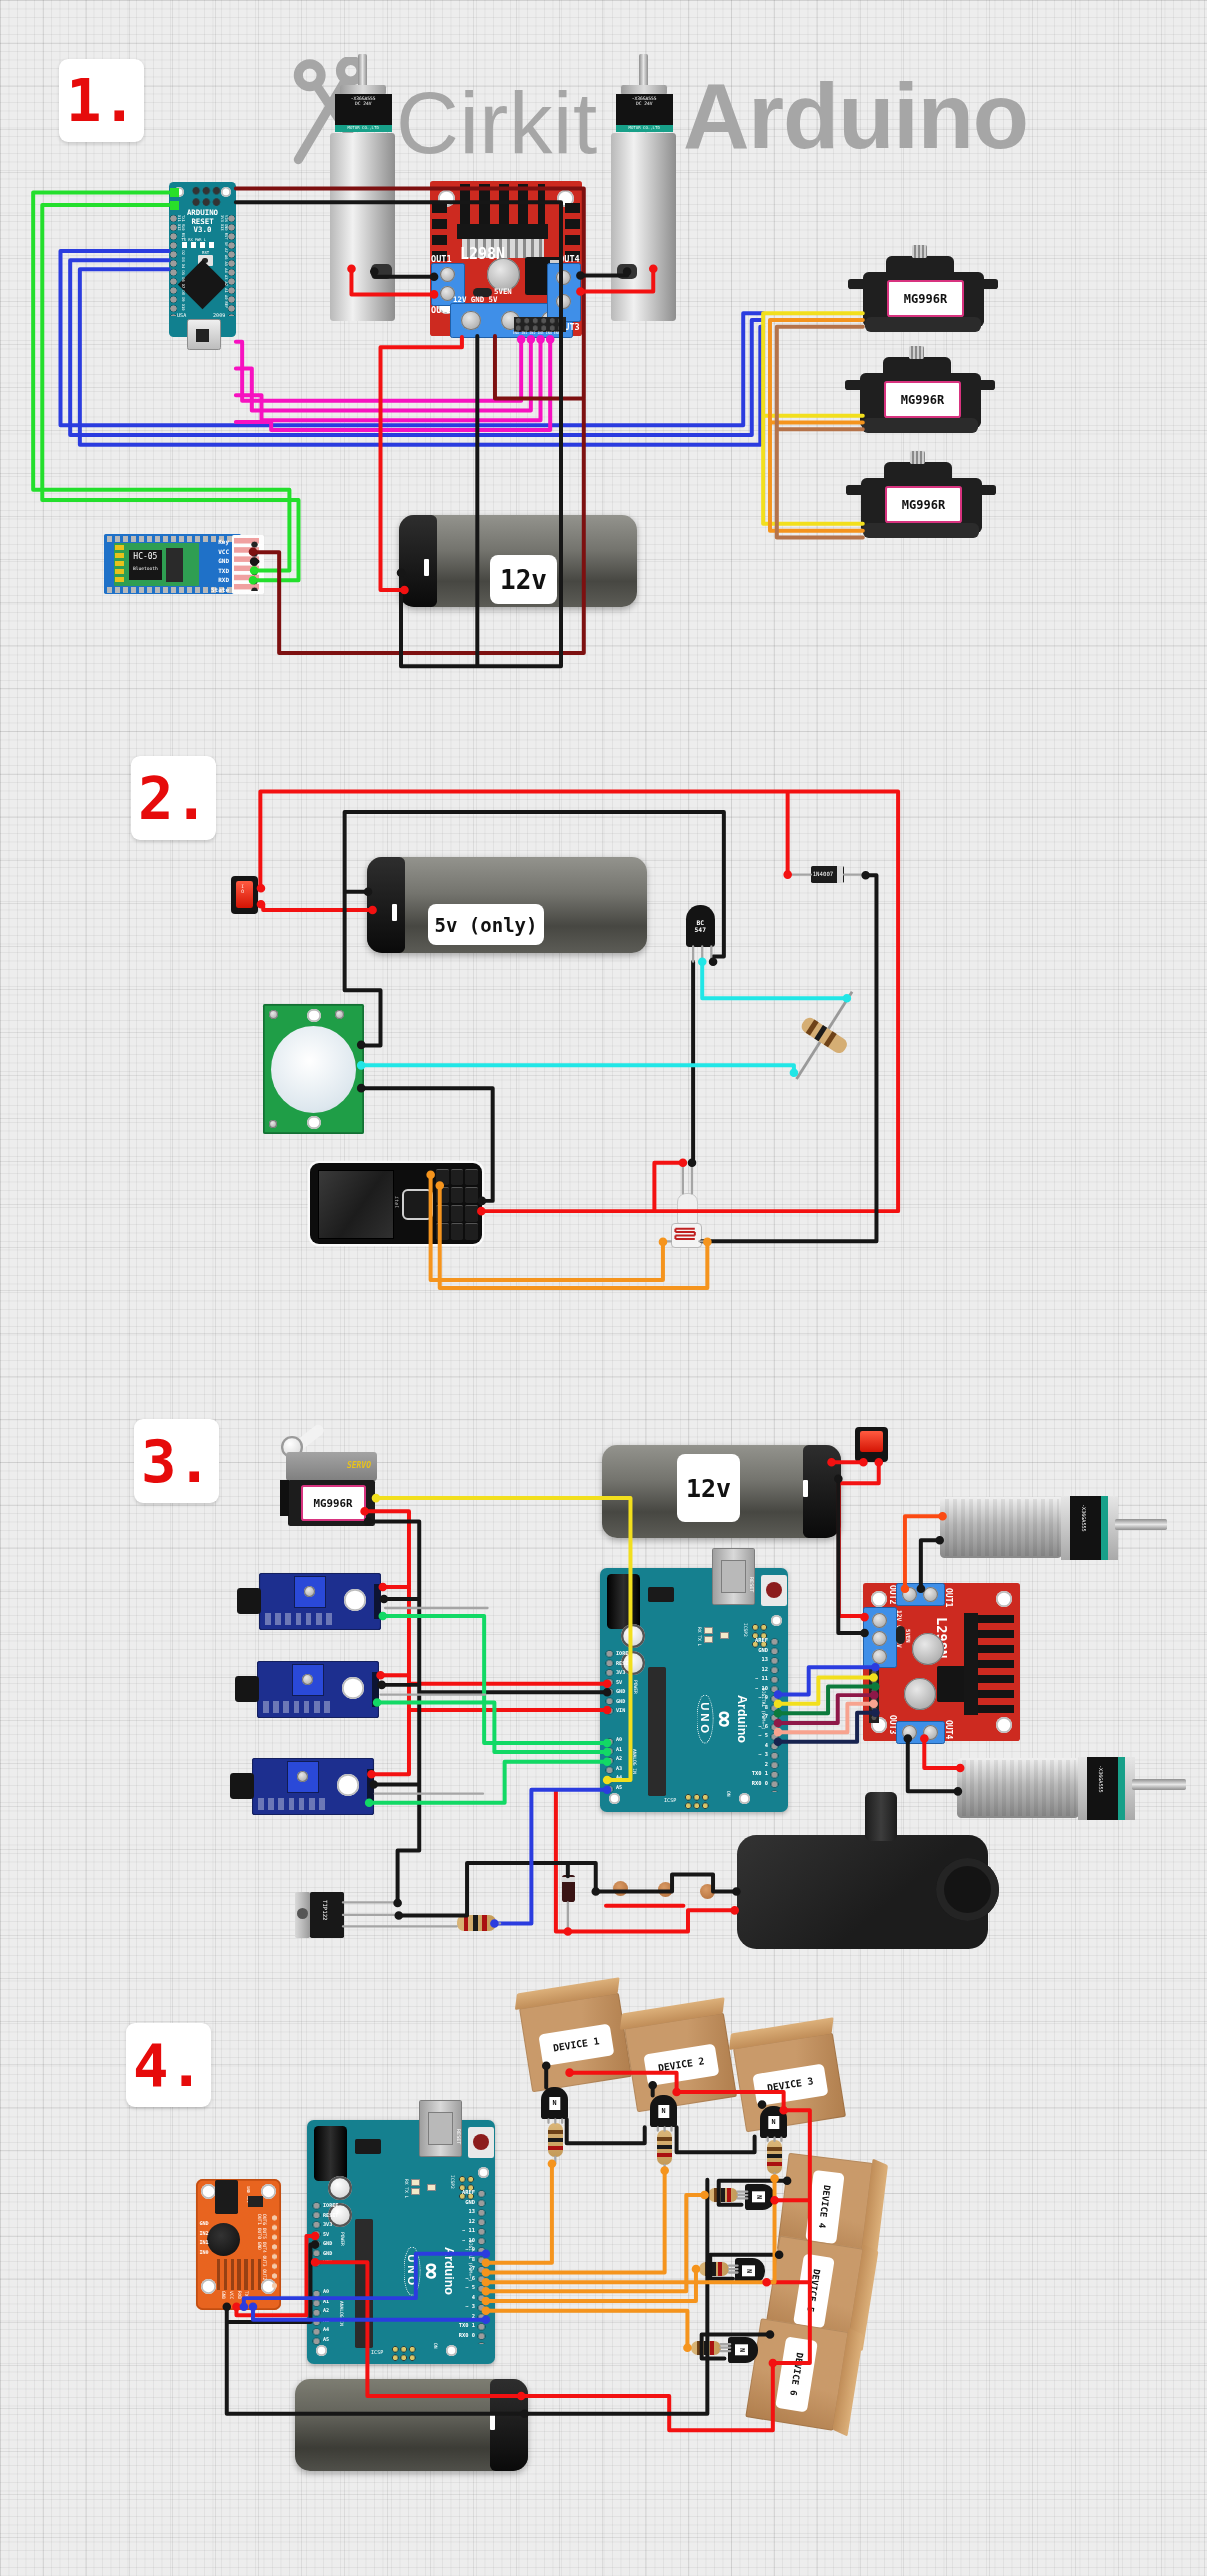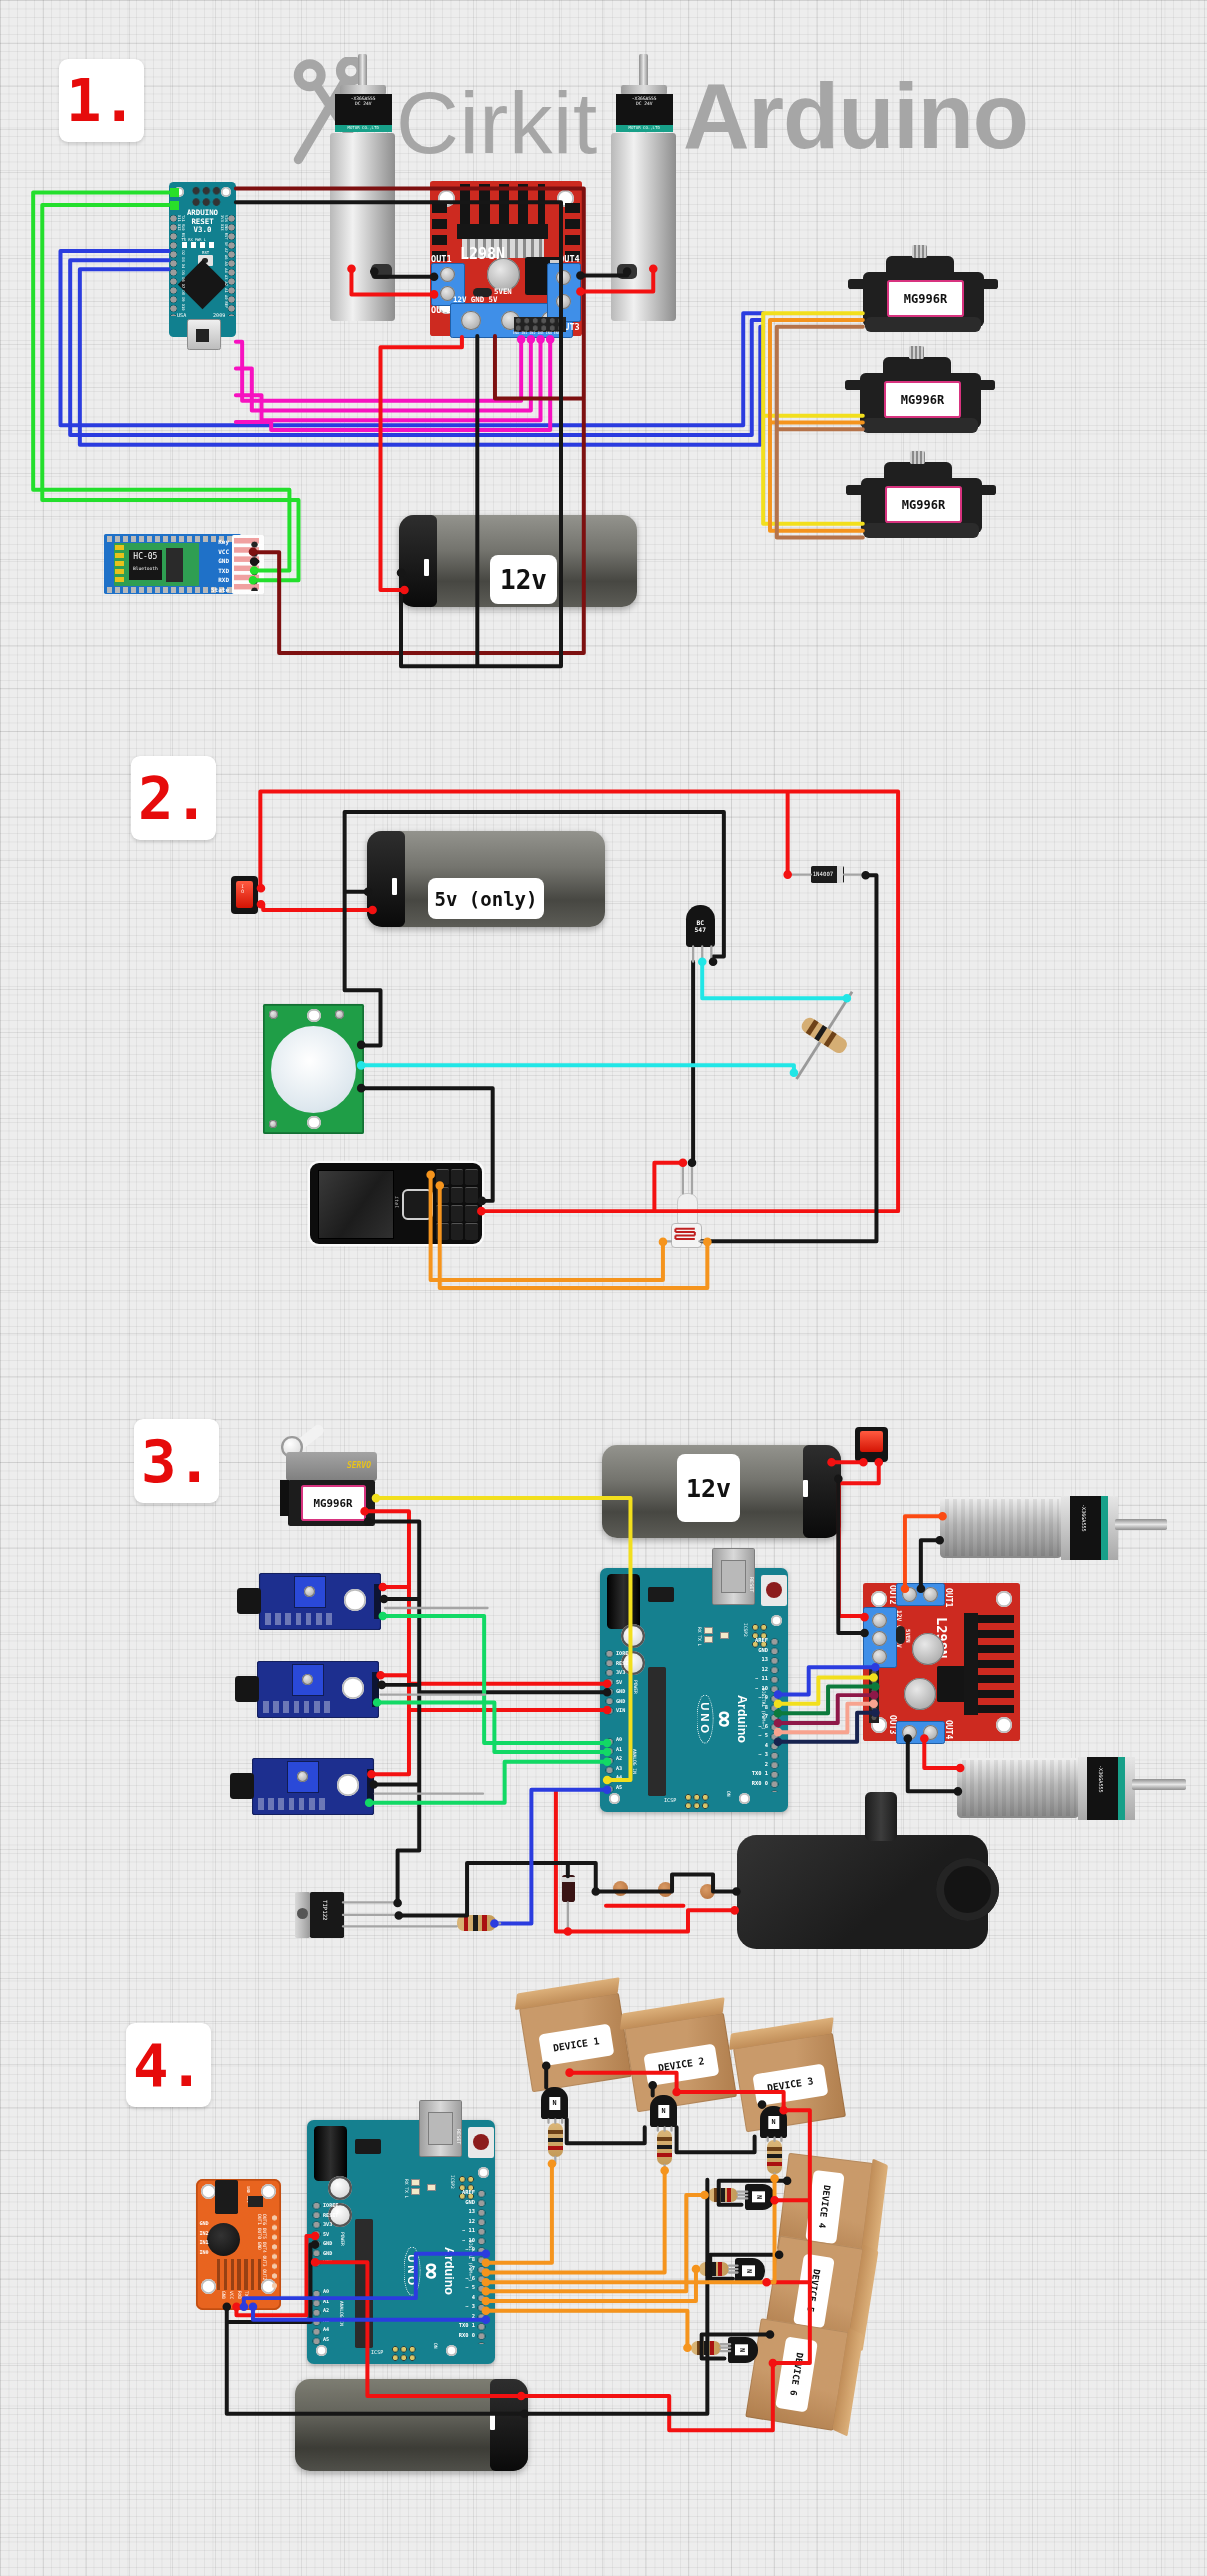--- a/index.html
+++ b/index.html
@@ -259,7 +259,7 @@
     <div class="abs" style="left:4.6px;top:4.6px;width:17px;height:27px;background:linear-gradient(180deg,#ff5a40,#d41404);border-radius:2.3px"></div>
     <div class="abs" style="left:10.2px;top:8px;color:#fff;font-size:4.6px;line-height:5.1px">I<br>O</div>
   </div>
-  <div class="batt" style="left:367px;top:831px;width:238px;height:96px">
+  <div class="batt" style="left:367px;top:857px;width:280px;height:96px">
     <div class="bcapL"></div>
     <div class="bslot" style="left:25px;top:47px"></div>
     <div class="blabel" style="left:61px;top:47px;width:116px;height:41px;font-size:19px">

